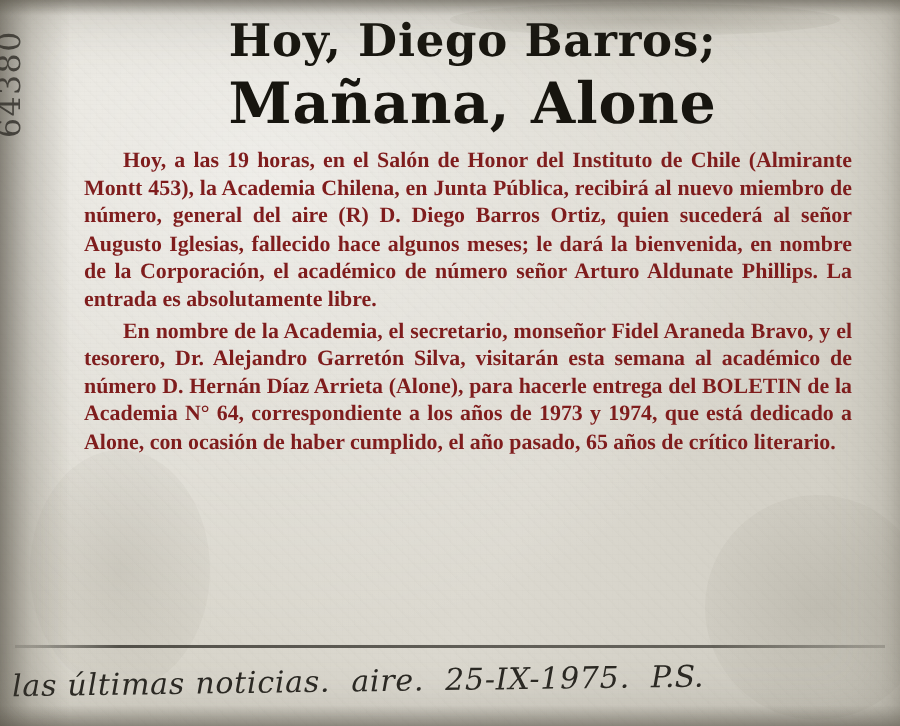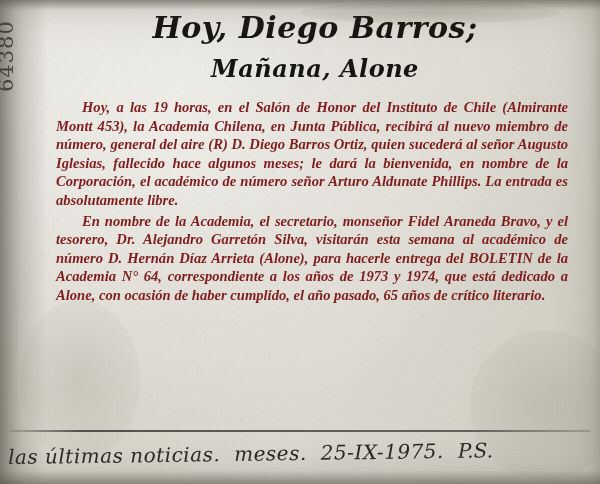--- a/index.html
+++ b/index.html
@@ -83,7 +83,6 @@
     left: 56px;
     top: 8px;
     width: 518px;
-    font-style: italic;
   }
 
   .headline {

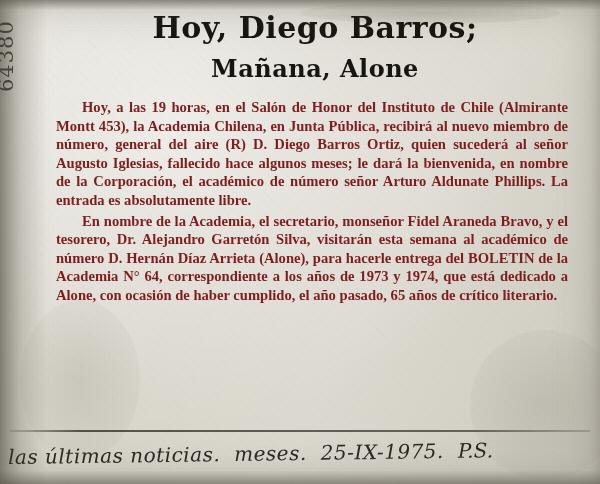--- a/index.html
+++ b/index.html
@@ -98,7 +98,7 @@
     white-space: nowrap;
   }
   .headline .line2 {
-    font-size: 24px;
+    font-size: 38px;
     line-height: 42px;
     white-space: nowrap;
   }

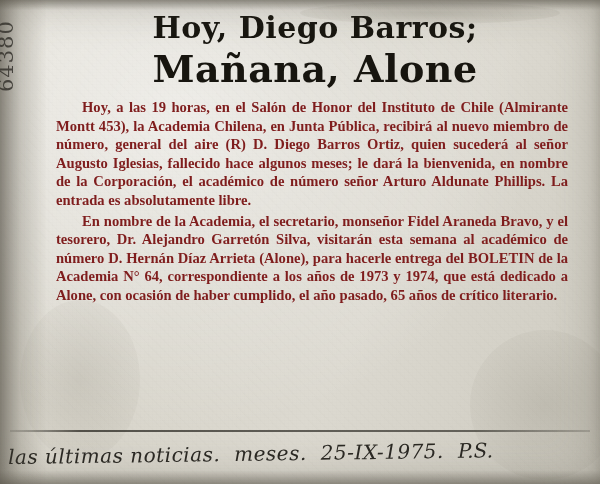--- a/index.html
+++ b/index.html
@@ -187,7 +187,7 @@
 
   <div id="handwriting">
     <span class="hw-source">las últimas noticias.</span>
-    <span class="hw-mid">meses.</span>
+    <span class="hw-mid">aire.</span>
     <span class="hw-date">25-IX-1975.</span>
     <span class="hw-init">P.S.</span>
   </div>

